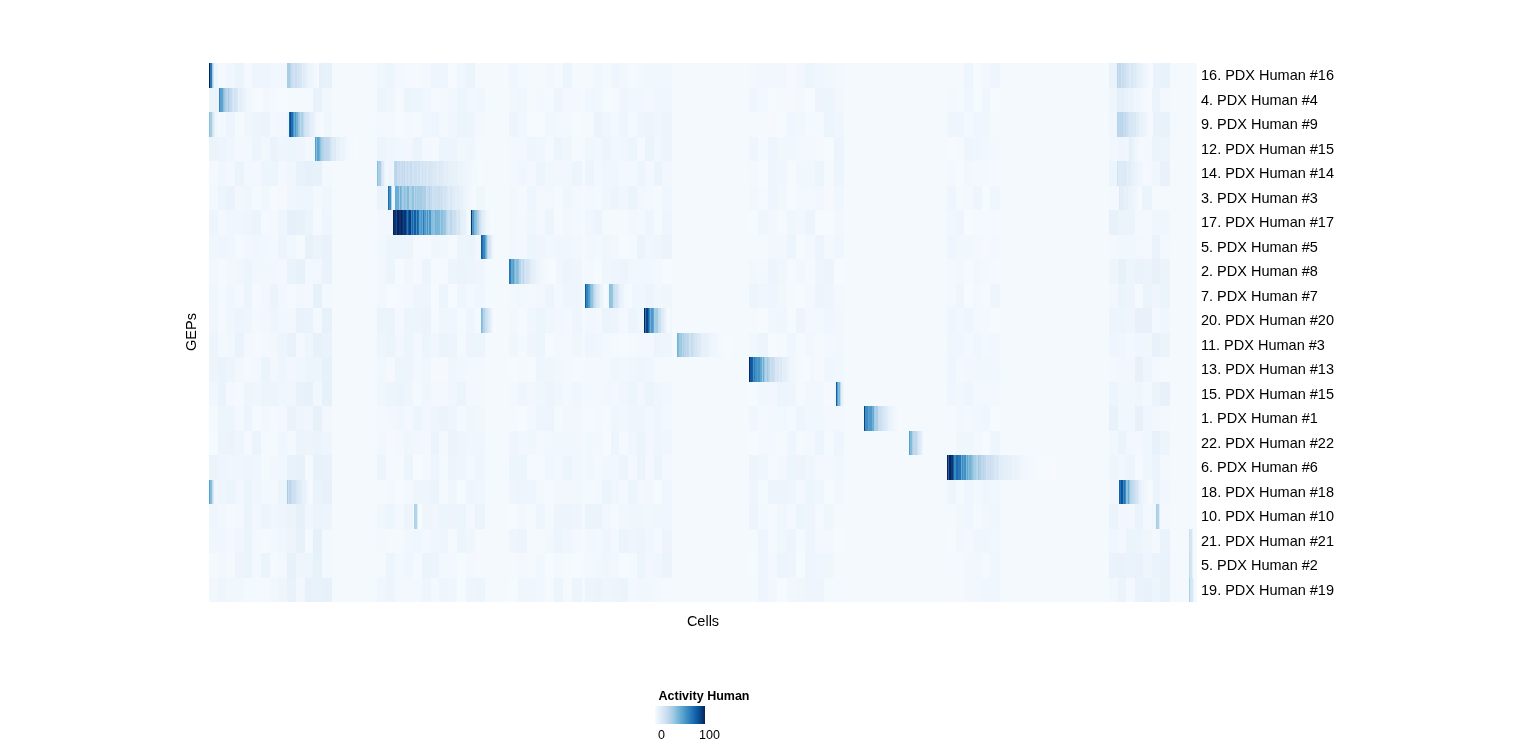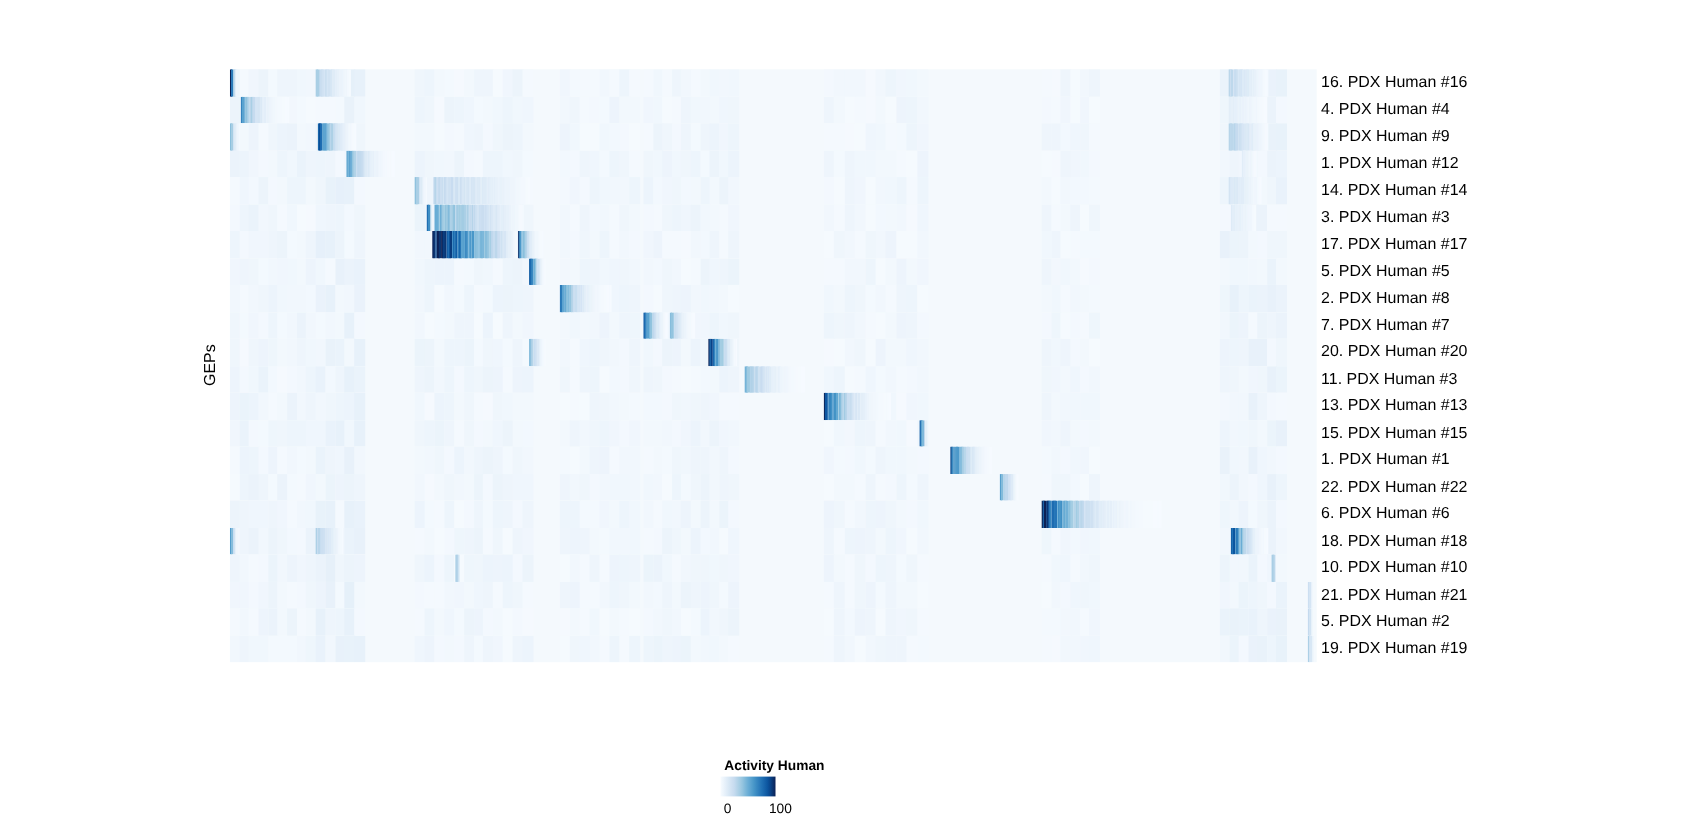--- a/index.html
+++ b/index.html
@@ -2474,7 +2474,7 @@
       <div class="rowlab" style="top: 5.25px;">16. PDX Human #16</div>
       <div class="rowlab" style="top: 29.75px;">4. PDX Human #4</div>
       <div class="rowlab" style="top: 54.25px;">9. PDX Human #9</div>
-      <div class="rowlab" style="top: 78.75px;">1. PDX Human #12</div>
+      <div class="rowlab" style="top: 78.75px;">12. PDX Human #15</div>
       <div class="rowlab" style="top: 103.25px;">14. PDX Human #14</div>
       <div class="rowlab" style="top: 127.75px;">3. PDX Human #3</div>
       <div class="rowlab" style="top: 152.25px;">17. PDX Human #17</div>

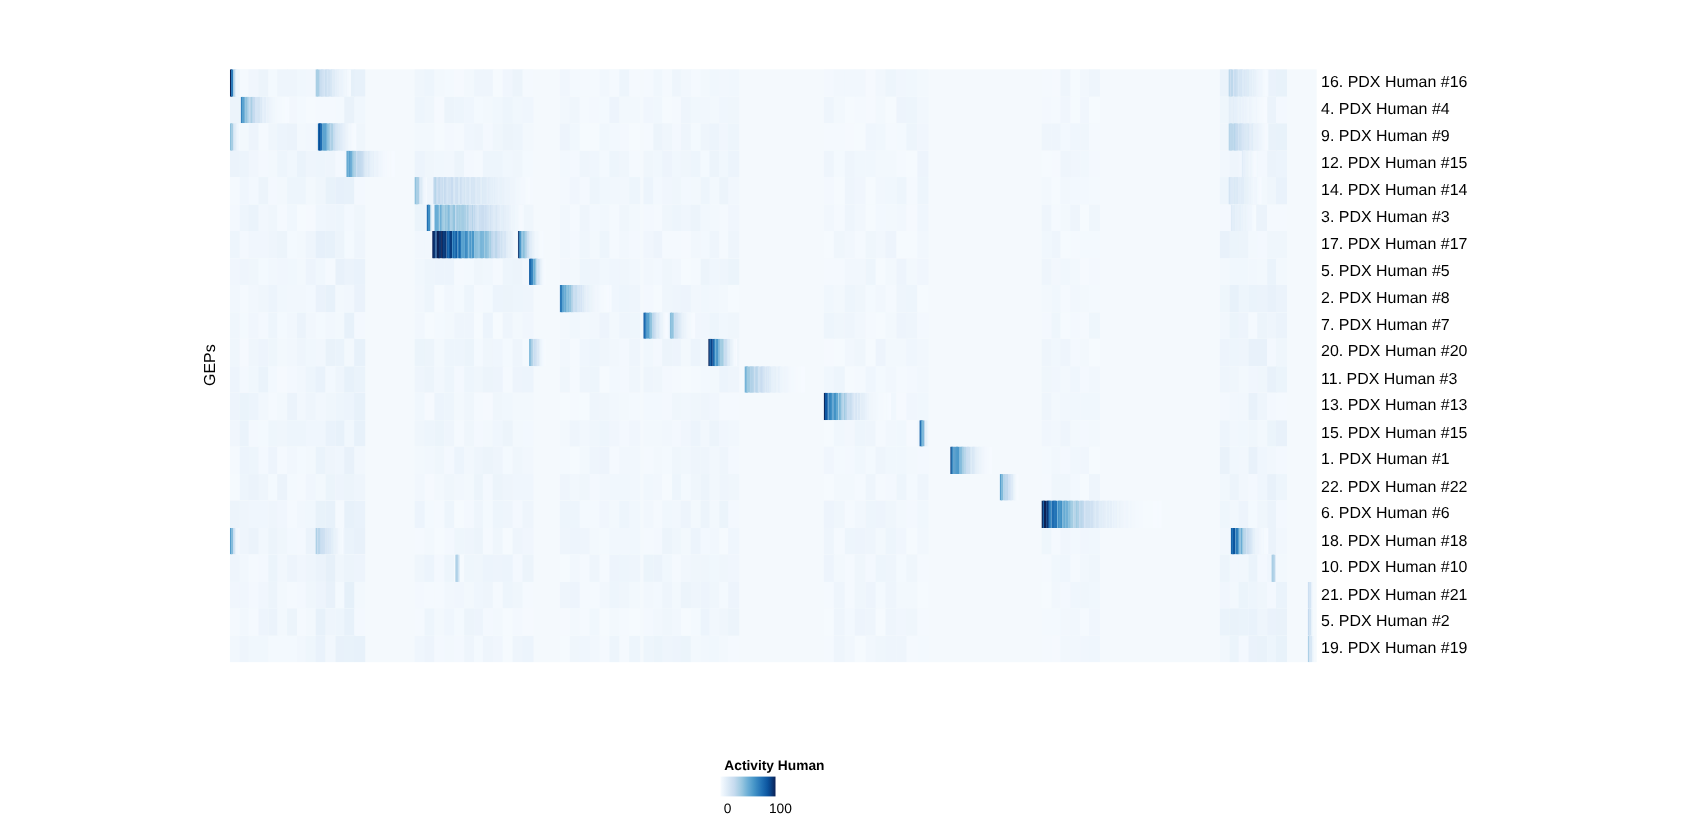--- a/index.html
+++ b/index.html
@@ -2469,6 +2469,7 @@
     </div>
 
   <div id="ylabel" style="left: 171px; top: 323.5px; width: 40px; text-align: center;">GEPs</div>
+  <div id="xlabel" style="left: 209px; width: 988px; top: 613px;">Cells</div>
 
   <div id="rowlabels" style="left: 1201px; top: 63px; width: 300px; height: 539px;">
       <div class="rowlab" style="top: 5.25px;">16. PDX Human #16</div>

